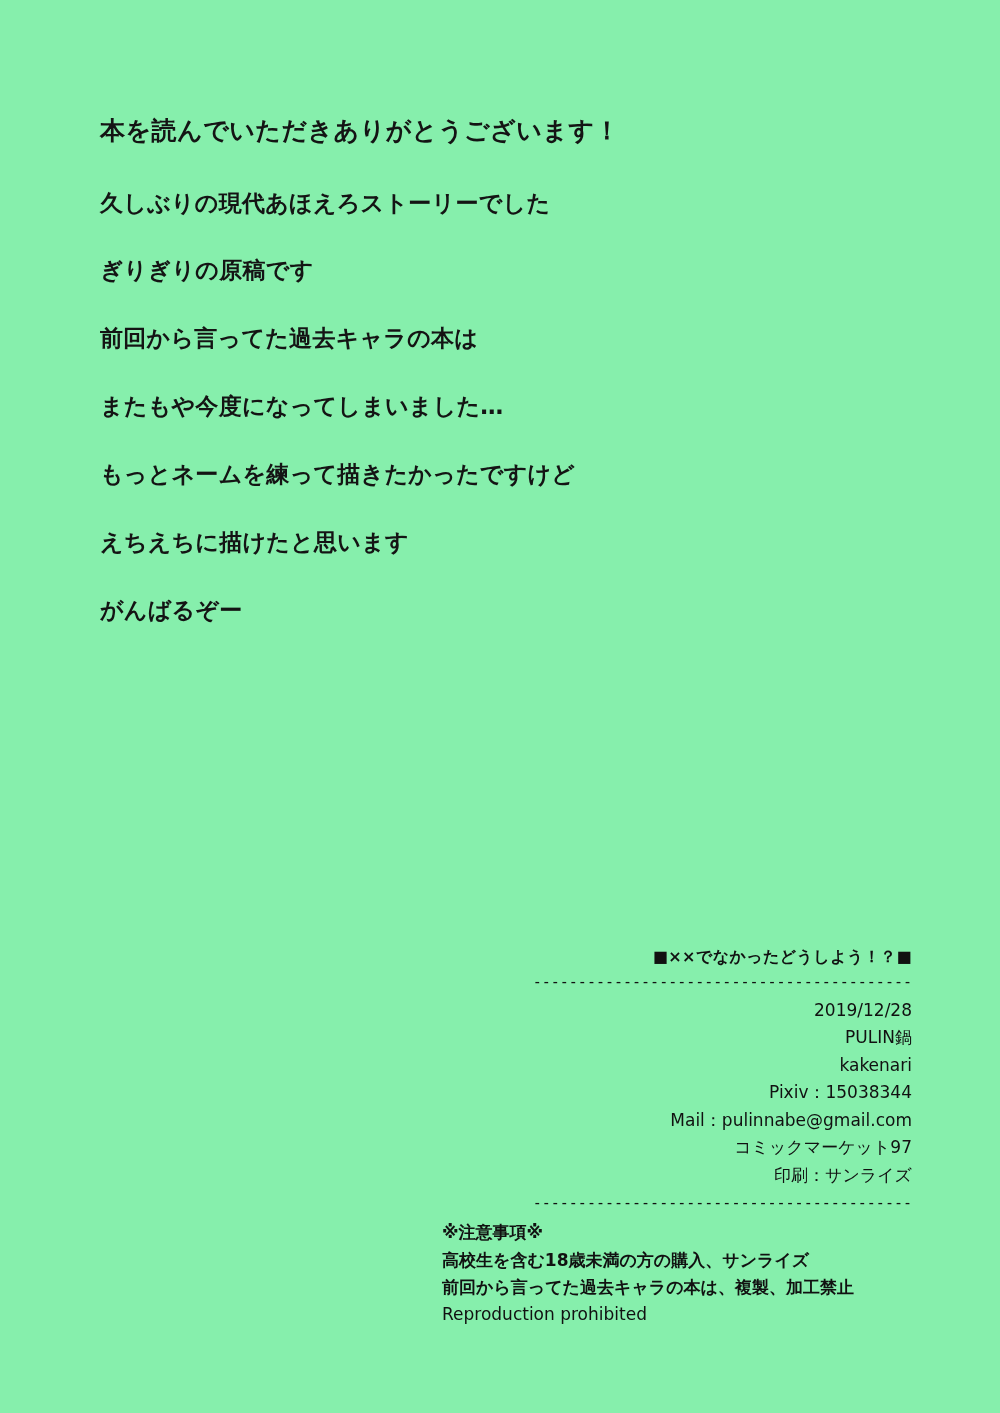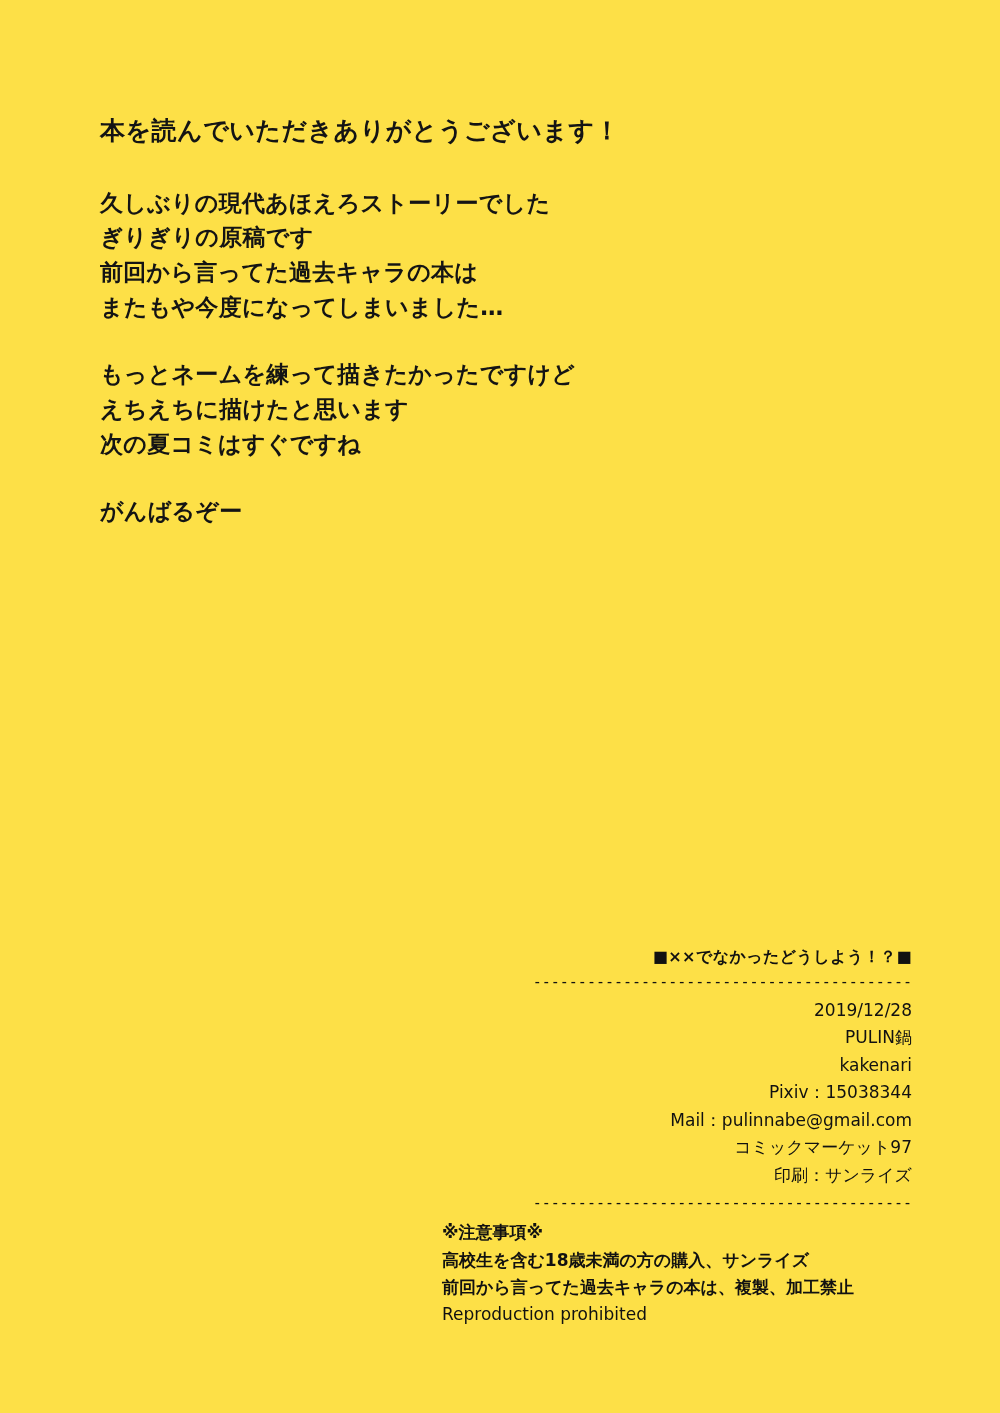--- a/index.html
+++ b/index.html
@@ -19,7 +19,7 @@
   .page {
     position: absolute;
     inset: 0;
-    background: #fde047;
+    background: #86efac;
   }
 
   

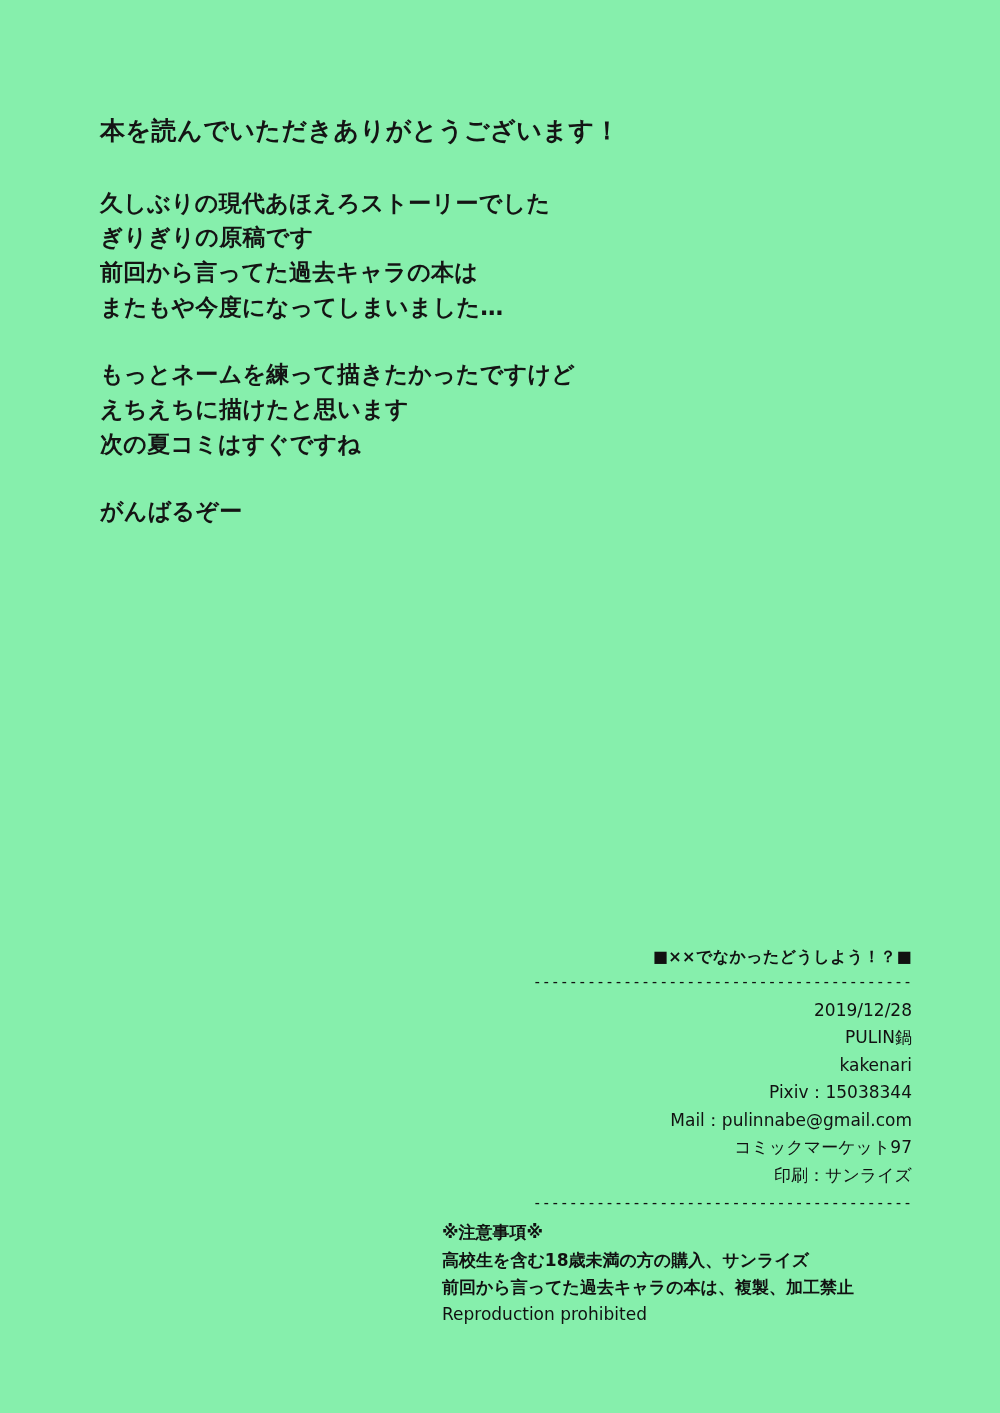--- a/index.html
+++ b/index.html
@@ -51,6 +51,7 @@
   .afterword .line {
     display: block;
     white-space: pre;
+    margin-top: 33px;
   }
 
   

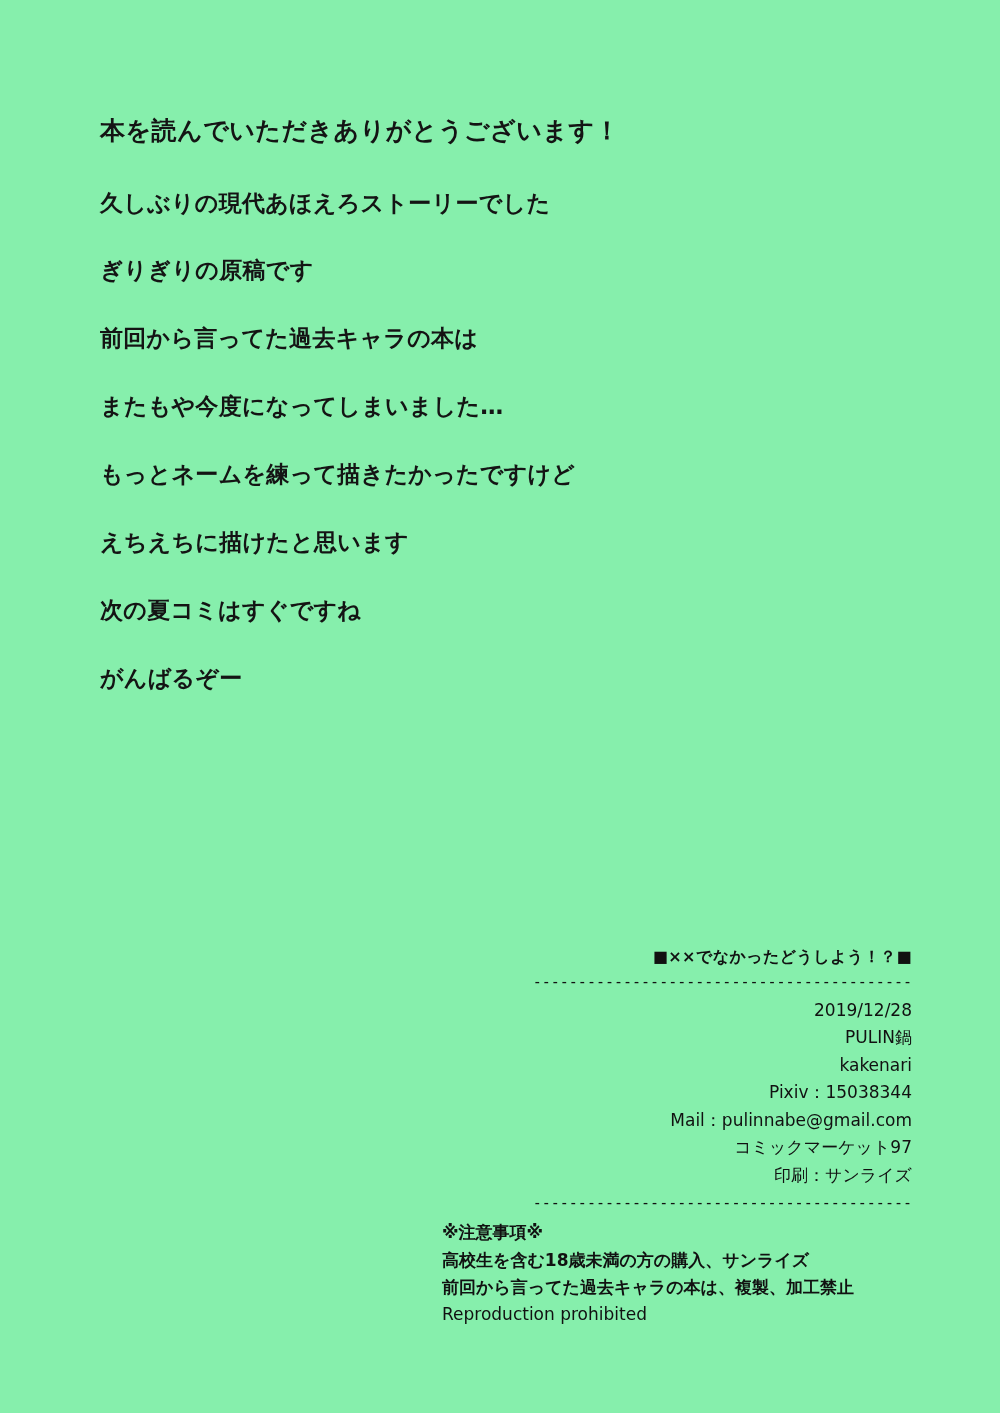--- a/index.html
+++ b/index.html
@@ -129,7 +129,6 @@
     <div class="para">
       <span class="line">もっとネームを練って描きたかったですけど</span>
       <span class="line">えちえちに描けたと思います</span>
-      <span class="line">次の夏コミはすぐですね</span>
     </div>
 
     <div class="para">

